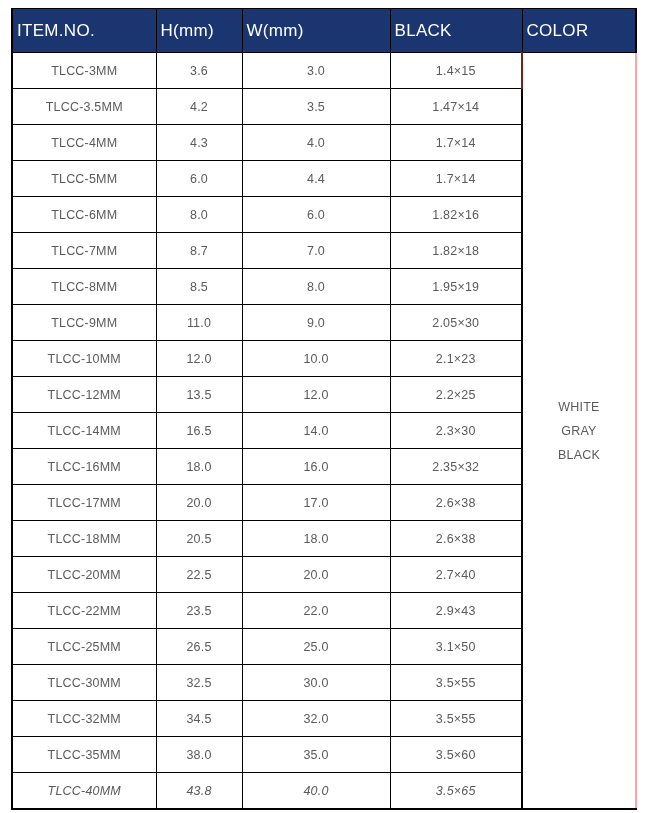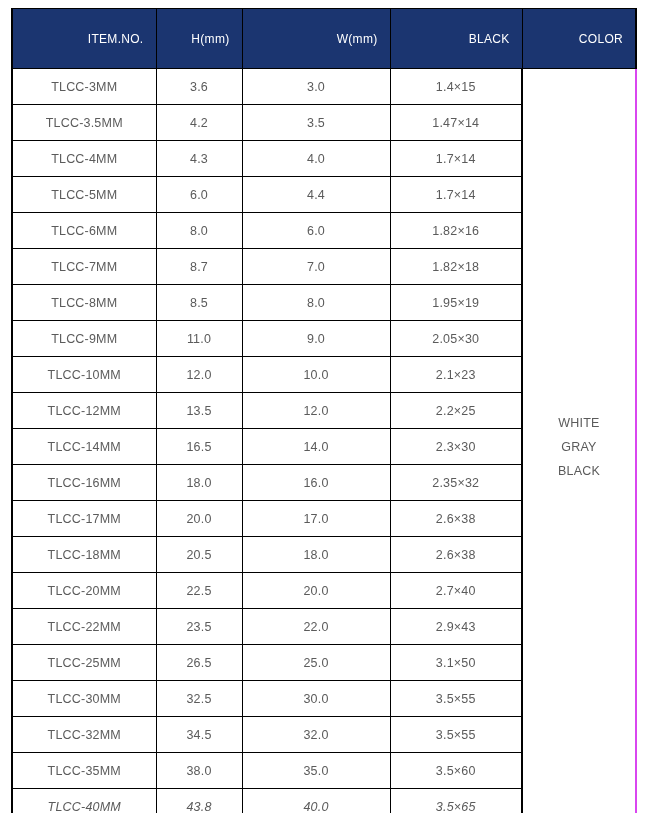--- a/index.html
+++ b/index.html
@@ -36,12 +36,12 @@
   thead th {
     background: #1b3570;
     color: #ffffff;
-    font-size: 12px;
+    font-size: 17px;
     font-weight: normal;
     letter-spacing: 0.3px;
     height: 35px;
-    padding: 12px;
-    text-align: right;
+    padding: 4px;
+    text-align: left;
     vertical-align: middle;
     border-left: 1.5px solid #000000;
     border-right: 1.5px solid #000000;

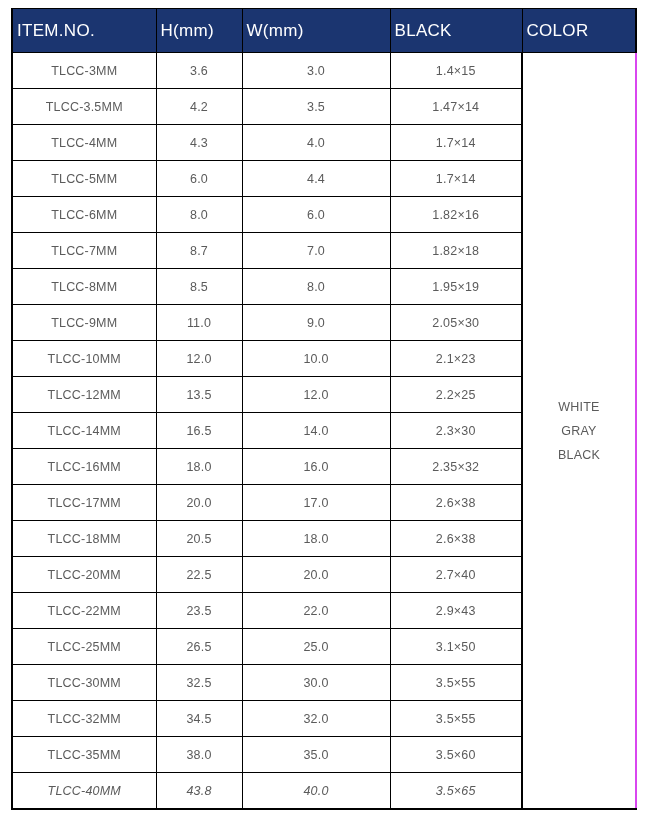--- a/index.html
+++ b/index.html
@@ -74,7 +74,7 @@
     border-left: 2px solid #000000;
   }
   tbody td.cell-nail {
-    border-right: 2px solid #000000;
+    border-right: 2px solid #7f1d1d;
     margin-left: 10px;
   }
   tbody td.cell-color {

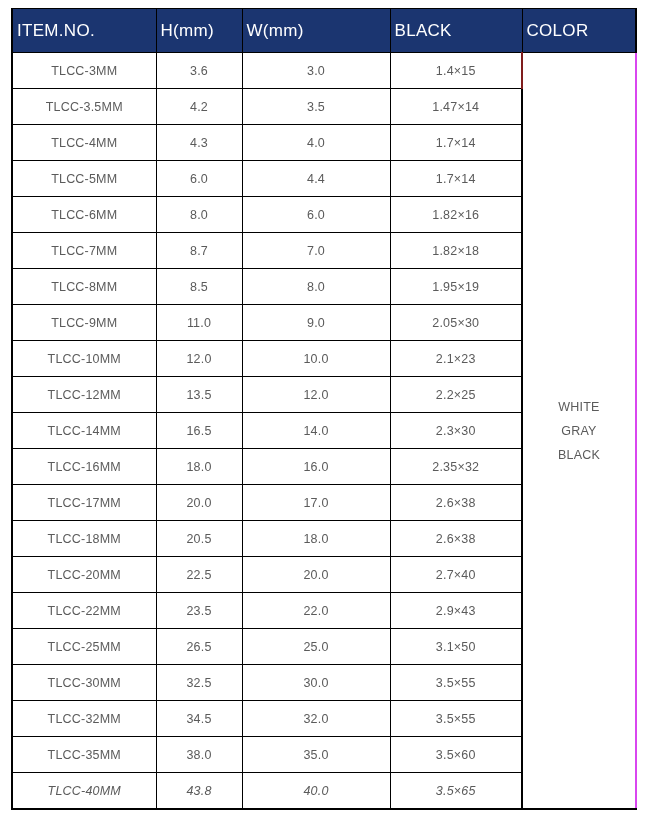--- a/index.html
+++ b/index.html
@@ -78,7 +78,7 @@
     margin-left: 10px;
   }
   tbody td.cell-color {
-    border-right: 2px solid #d946ef;
+    border-right: 2px solid #fca5a5;
     border-left: 2px solid #000000;
     border-top: none;
     border-bottom: 2px solid #000000;

